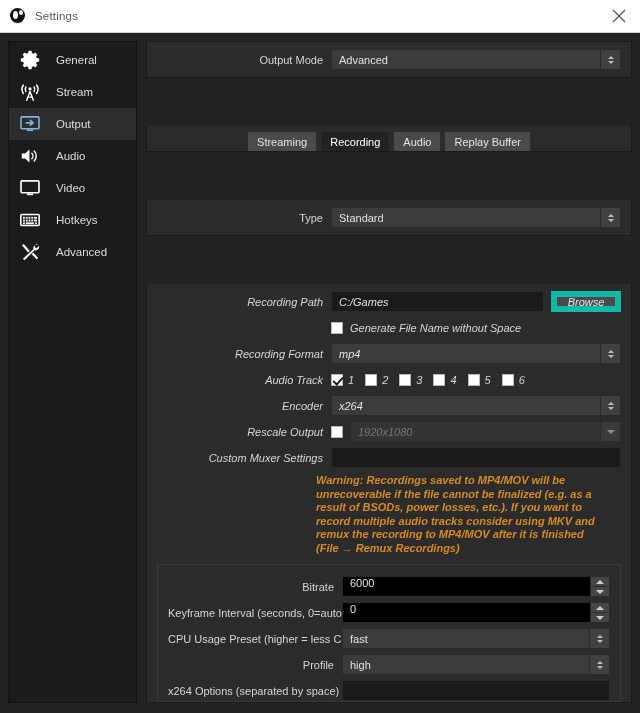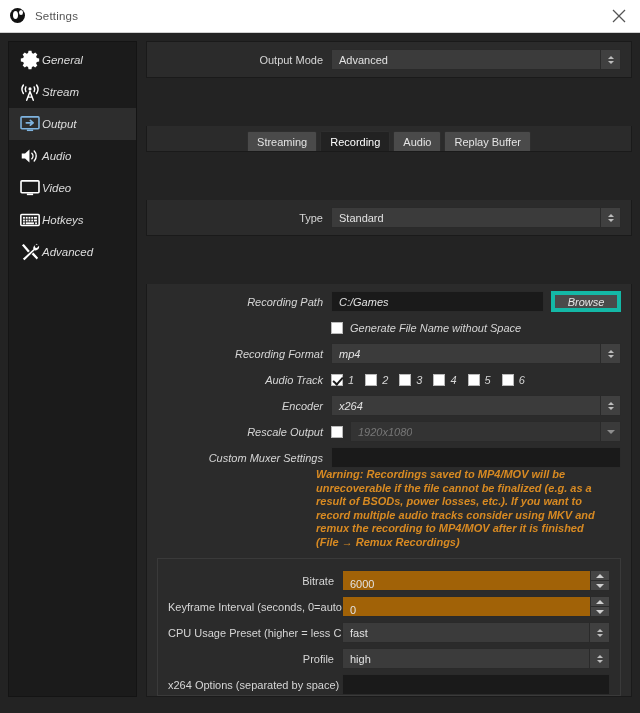--- a/index.html
+++ b/index.html
@@ -42,7 +42,7 @@
     box-sizing:border-box;padding-top:2px;
   }
   .side-item{
-    height:32px;display:flex;align-items:center;padding-left:9px;box-sizing:border-box;gap:0;cursor:default;font-style:italic;
+    height:32px;display:flex;align-items:center;padding-left:9px;box-sizing:border-box;gap:14px;cursor:default;
   }
   .side-item.sel{background:#2d2d2d;}
   .side-ico{width:24px;height:24px;flex:0 0 24px;display:flex;align-items:center;justify-content:center;}

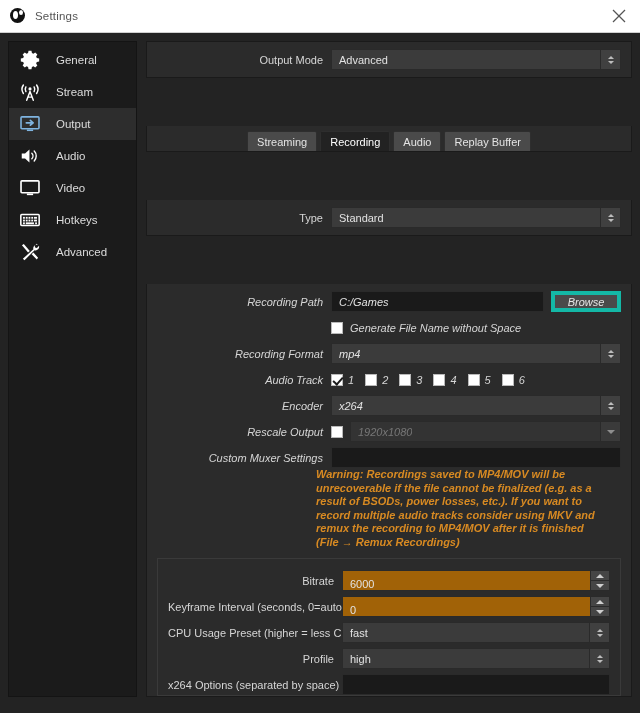--- a/index.html
+++ b/index.html
@@ -98,7 +98,7 @@
   .numspin div:last-child{border-bottom:none;}
 
   .btn{
-    height:21px;background:#4a4a4a;border:4px solid #14b8a6;color:#e6e6e6;font-size:11px;
+    height:21px;background:#4a4a4a;border:6px solid #14b8a6;color:#e6e6e6;font-size:11px;
     display:flex;align-items:center;justify-content:center;box-sizing:border-box;cursor:default;
   }
 

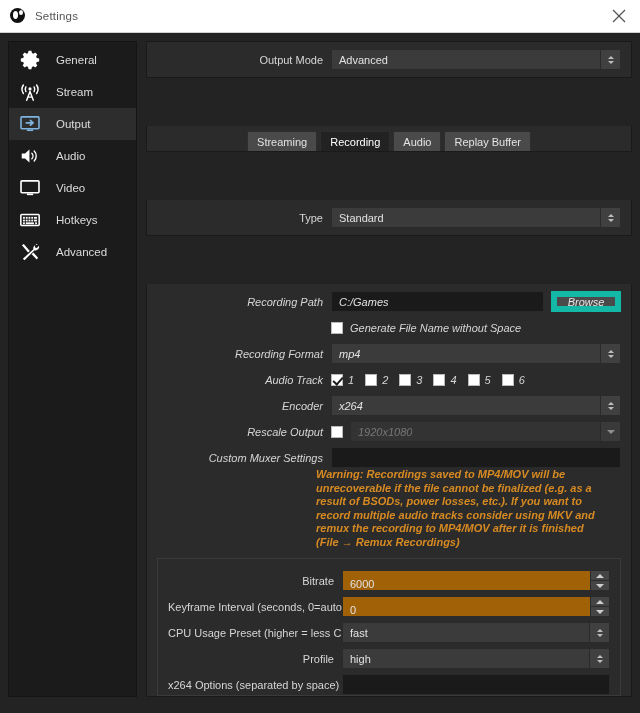--- a/index.html
+++ b/index.html
@@ -389,7 +389,7 @@
             </div>
           </div>
 
-          <div class="row" style="margin-bottom:0;">
+          <div class="row" style="margin-bottom:6px;">
             <div class="lblbox">Custom Muxer Settings</div>
             <div class="textin">
               <div class="val"></div>

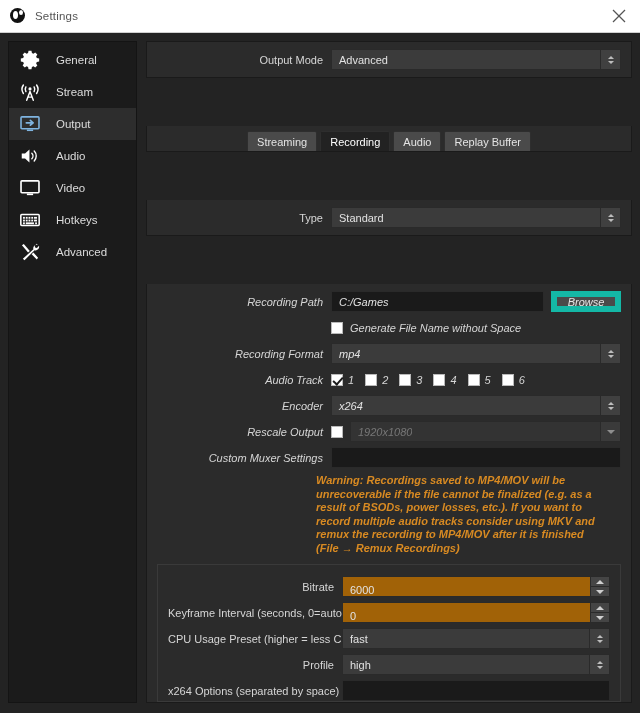--- a/index.html
+++ b/index.html
@@ -84,8 +84,8 @@
   }
   .textin .val{padding-left:7px;font-size:11px;color:#e2e2e2;white-space:nowrap;overflow:hidden;}
   .numin{
-    flex:1 1 auto;height:21px;background:#a16207;border:1px solid #2a2a2a;box-sizing:border-box;
-    display:flex;align-items:flex-end;min-width:0;
+    flex:1 1 auto;height:21px;background:#000000;border:1px solid #2a2a2a;box-sizing:border-box;
+    display:flex;align-items:flex-start;min-width:0;
   }
   .numin .val{padding-left:7px;font-size:11px;color:#e2e2e2;}
   .numspin{

